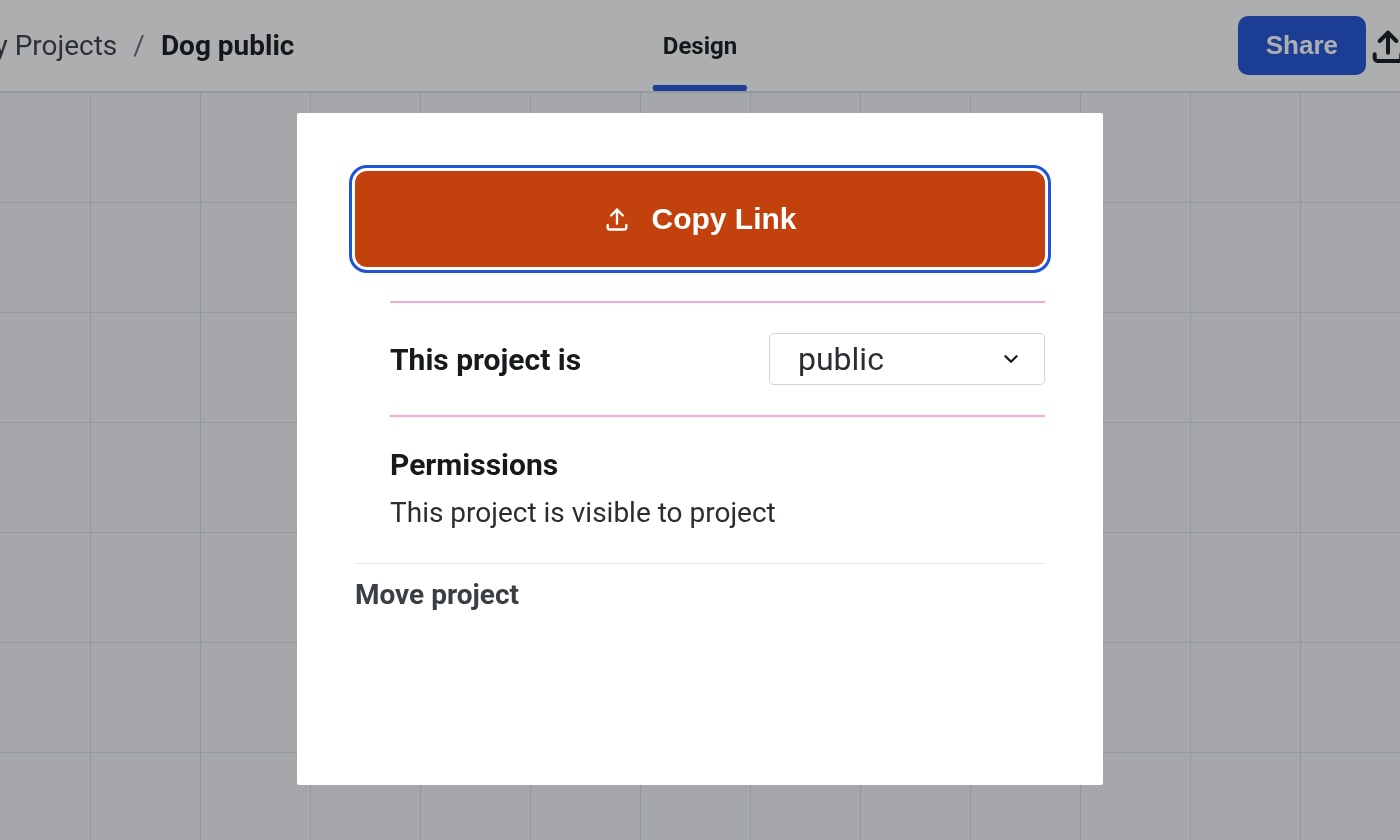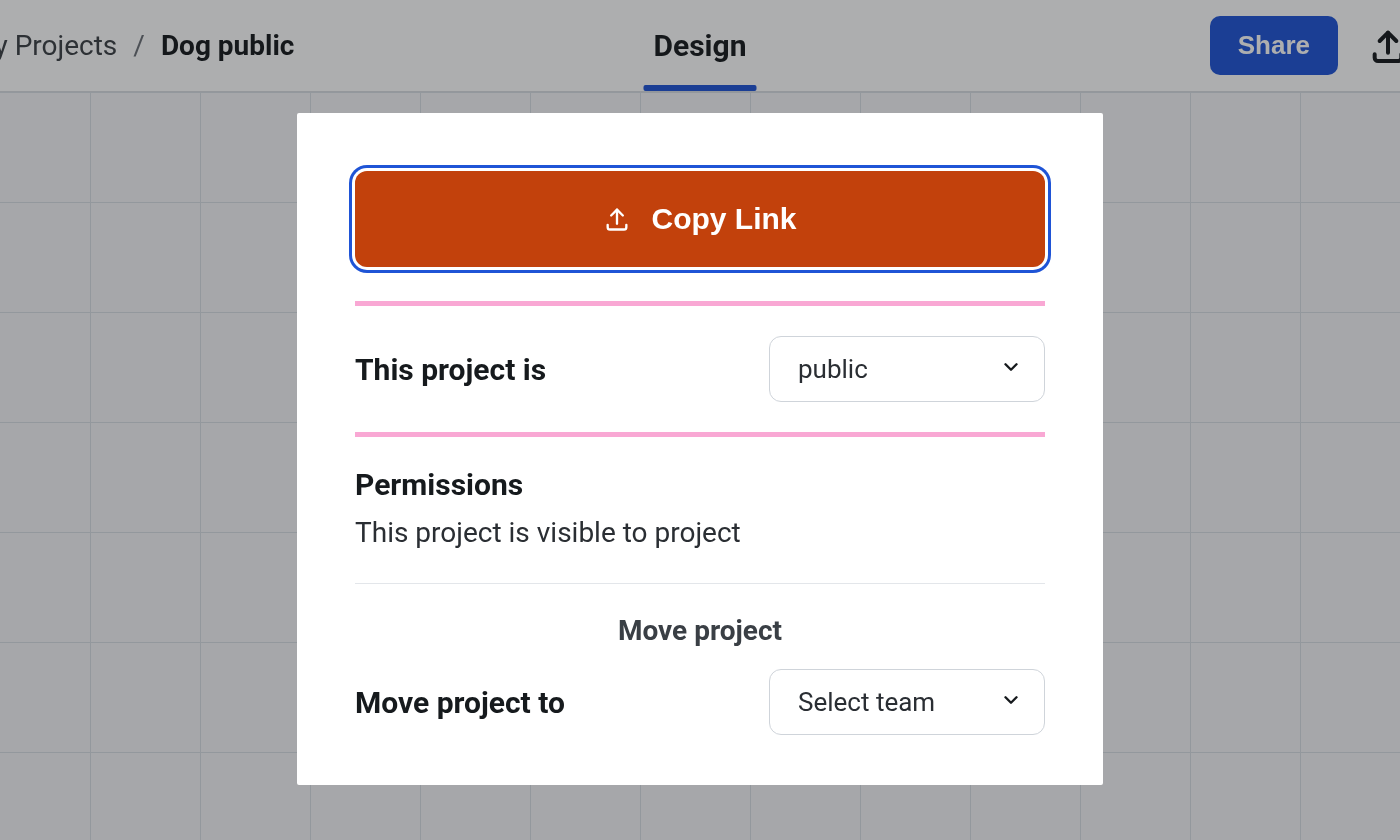--- a/index.html
+++ b/index.html
@@ -38,7 +38,7 @@
     align-items: center;
   }
   .tab {
-    font-size: 30px;
+    font-size: 24px;
     font-weight: 700;
     color: #73787e;
     height: 100%;

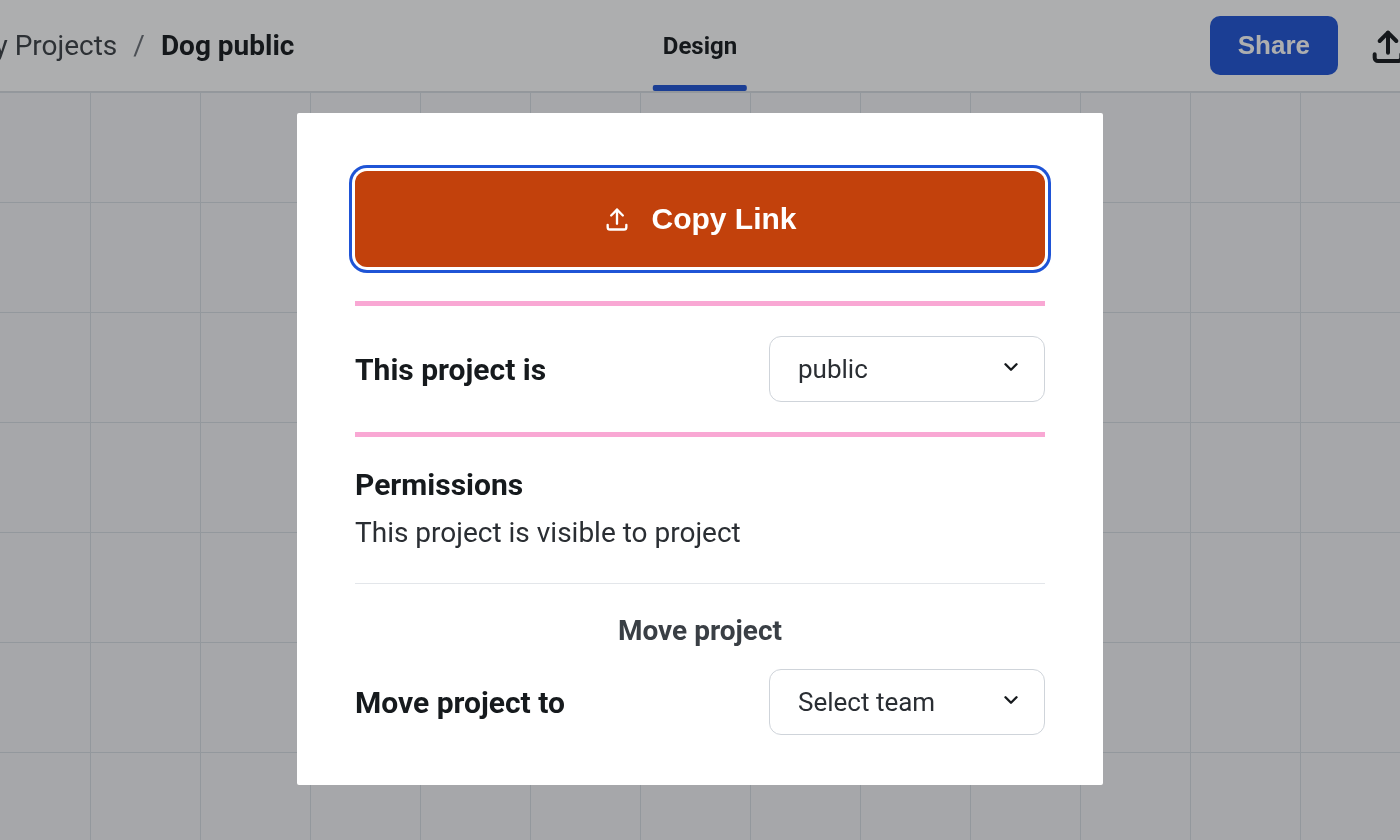--- a/index.html
+++ b/index.html
@@ -63,7 +63,6 @@
     right: 0;
     display: flex;
     align-items: center;
-    gap: 28px;
     padding-right: 0;
   }
   .share-btn {

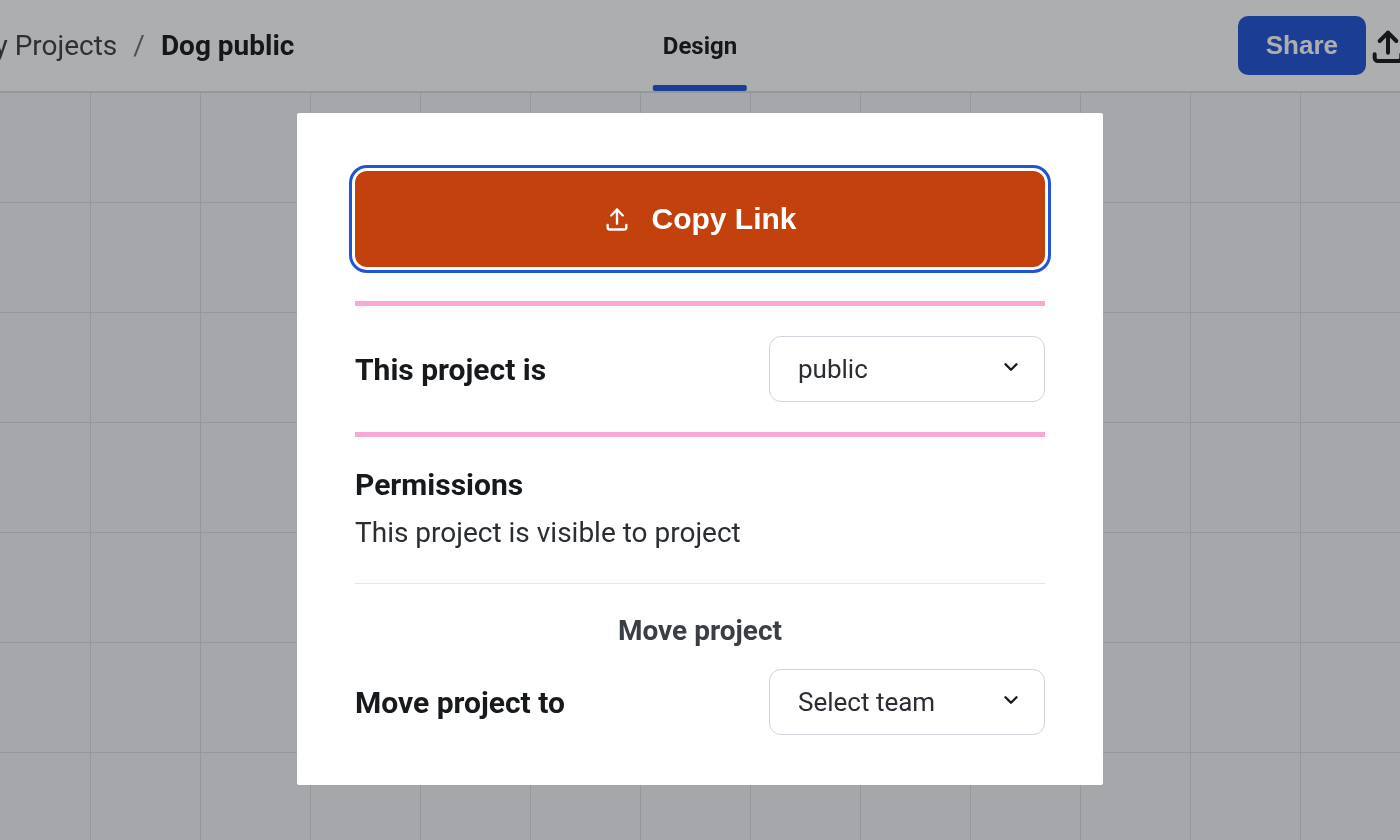--- a/index.html
+++ b/index.html
@@ -131,8 +131,9 @@
   .copy-link-btn svg { flex: 0 0 auto; }
 
   .section {
-    border-top: 5px solid #f9a8d4;
+    border-top: 2px solid #f9a8d4;
     padding: 30px 0 30px 0;
+    margin-left: 35px;
   }
   .section.first { margin-top: 34px; }
 

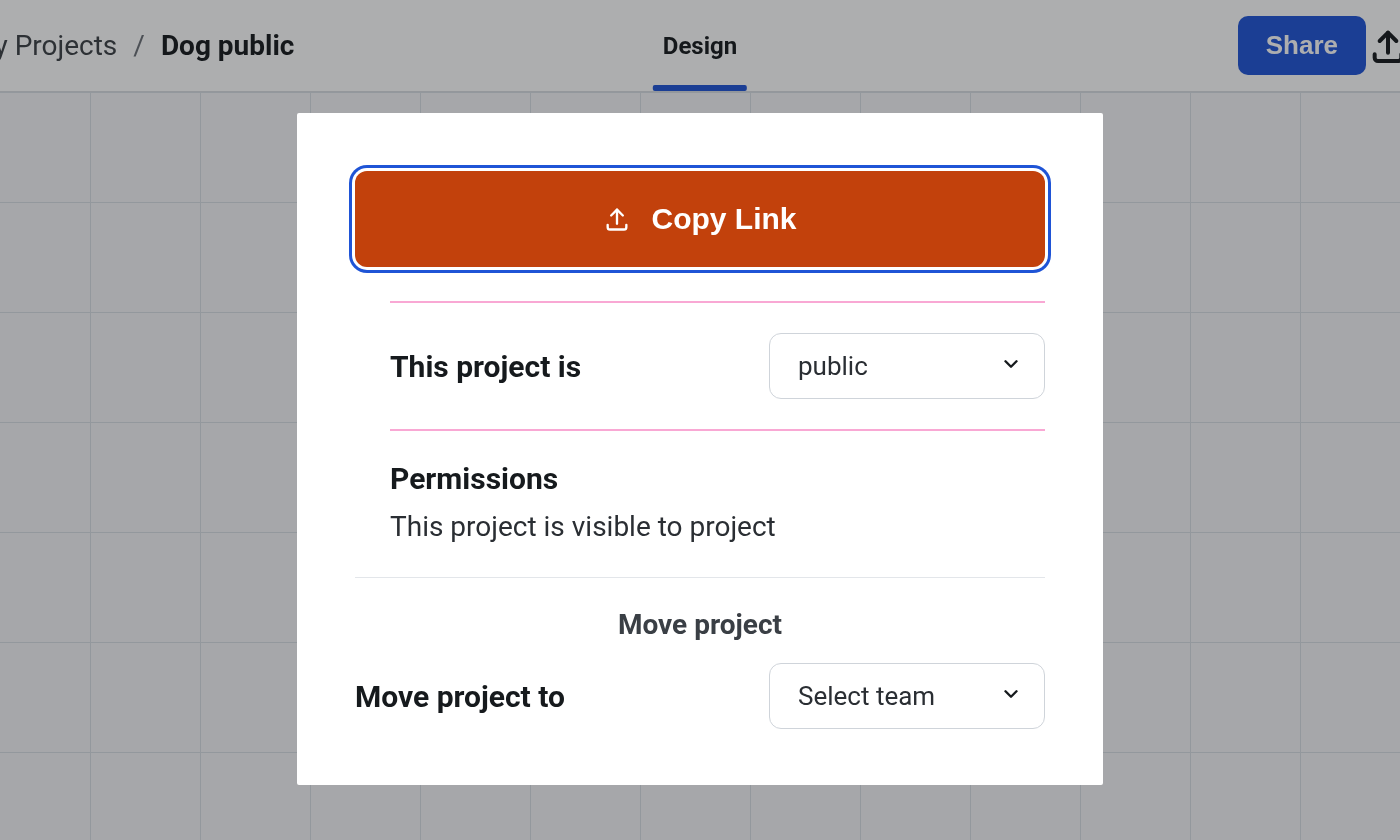--- a/index.html
+++ b/index.html
@@ -161,15 +161,15 @@
 
   .select {
     min-width: 276px;
-    height: 66px;
+    height: 52px;
     border: 1px solid #cfd4da;
-    border-radius: 12px;
+    border-radius: 5px;
     background: #fff;
     display: flex;
     align-items: center;
     justify-content: space-between;
     padding: 0 22px 0 28px;
-    font-size: 26px;
+    font-size: 32px;
     color: #2a2e33;
     cursor: pointer;
   }

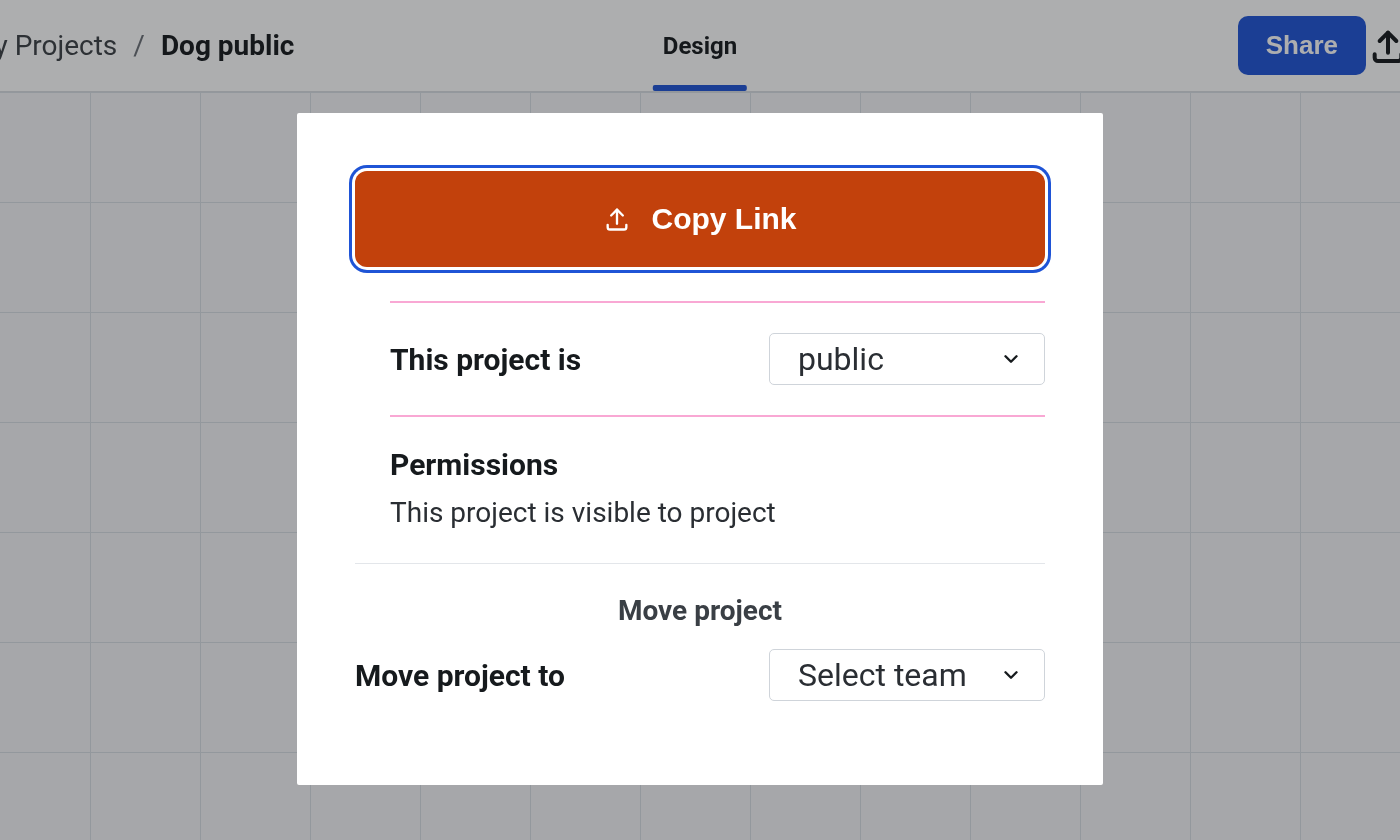--- a/index.html
+++ b/index.html
@@ -176,7 +176,7 @@
   .select .chev { margin-left: 18px; }
 
   .perm-section { padding-top: 30px; padding-bottom: 34px; }
-  .move-section { padding-top: 30px; border-top: 1px solid #e3e6ea; text-align: center; }
+  .move-section { padding-top: 14px; border-top: 1px solid #e3e6ea; }
   .move-row { margin-top: 6px; }
 
 </style>

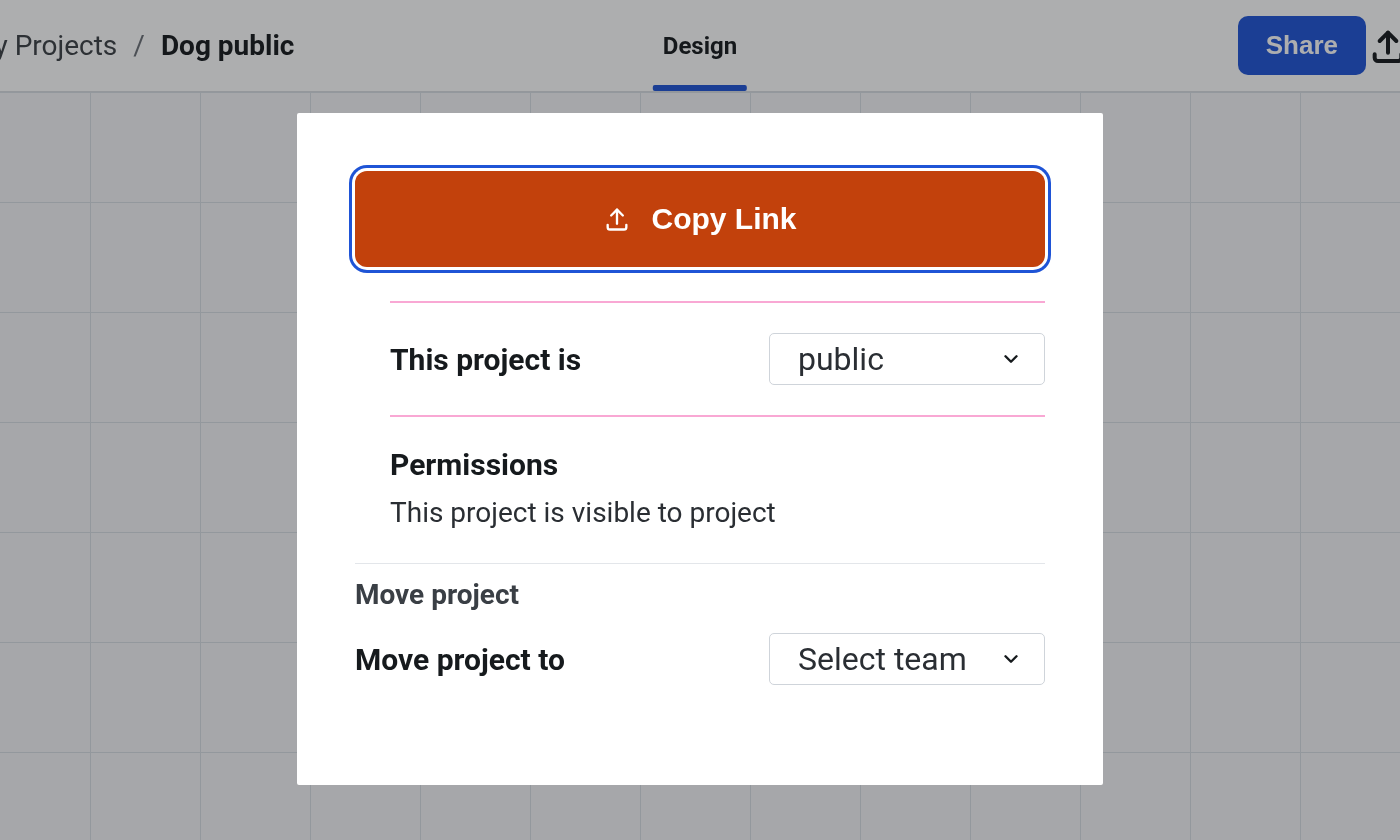--- a/index.html
+++ b/index.html
@@ -245,17 +245,6 @@
 
   <div class="move-section">
     <div class="label-sub">Move project</div>
-    <div class="row move-row">
-      <div class="label-strong">Move project to</div>
-      <div class="select">
-        <span>Select team</span>
-        <span class="chev">
-          <svg width="22" height="22" viewBox="0 0 24 24" fill="none" stroke="#161a1d" stroke-width="2.6" stroke-linecap="round" stroke-linejoin="round">
-              <polyline points="6 9 12 15 18 9"></polyline>
-            </svg>
-        </span>
-      </div>
-    </div>
   </div>
 
 </div>

